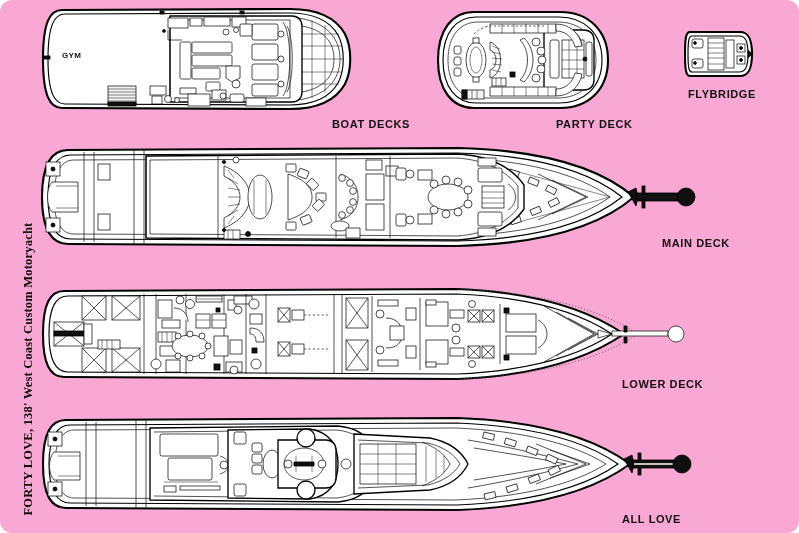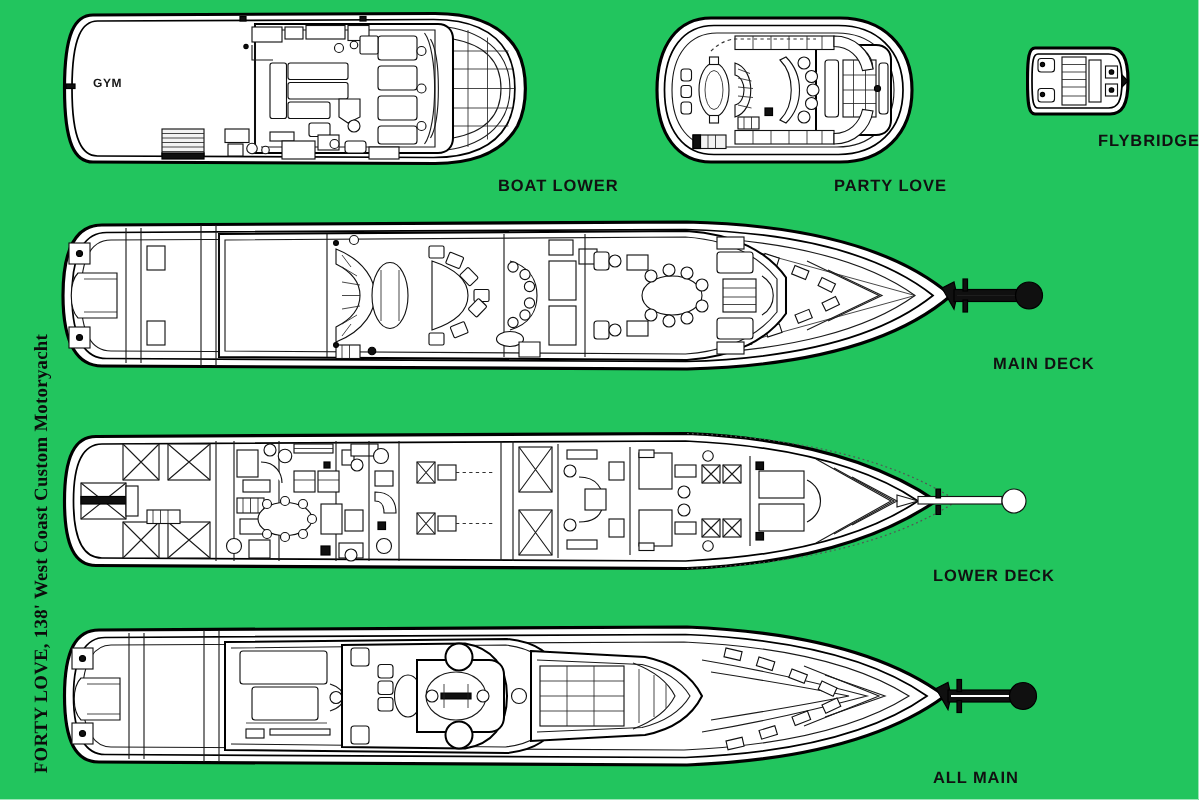--- a/index.html
+++ b/index.html
@@ -19,7 +19,8 @@
   #page-root {
     position: absolute;
     inset: 0;
-    background: #22c55e;
+    background: #f9a8d4;
+    border-radius: 12px;
   }
   .deck-label {
     position: absolute;

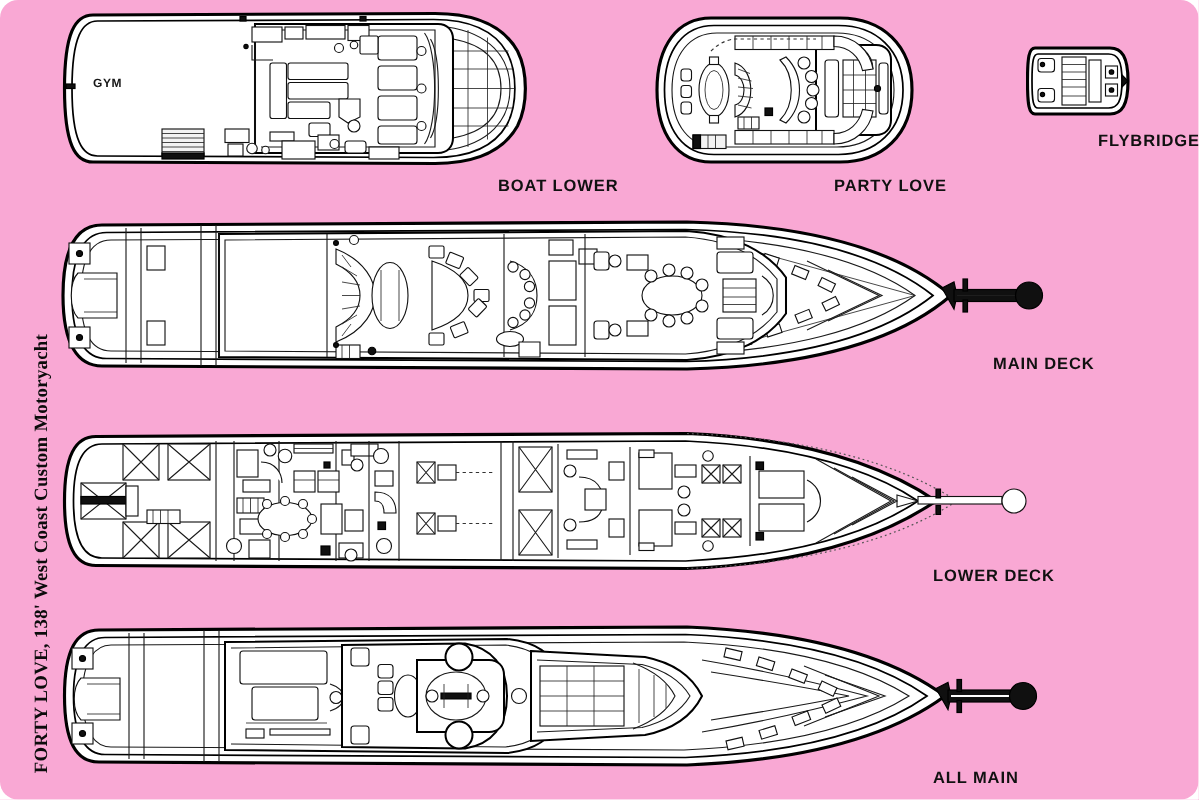--- a/index.html
+++ b/index.html
@@ -230,7 +230,7 @@
     <circle class="dark" cx="57" cy="32" r="1.5"></circle>
     <path class="dark" d="M 64,22 L 68,26 L 64,30 Z"></path>
   </svg>
-  <div class="deck-label" style="left:688px; top:88px;margin-left:44px;">FLYBRIDGE</div>
+  <div class="deck-label" style="left:688px; top:88px;">FLYBRIDGE</div>
 
   <svg class="plan-svg" style="left:38px; top:144px;" width="660" height="106" viewBox="0 0 660 106">
 

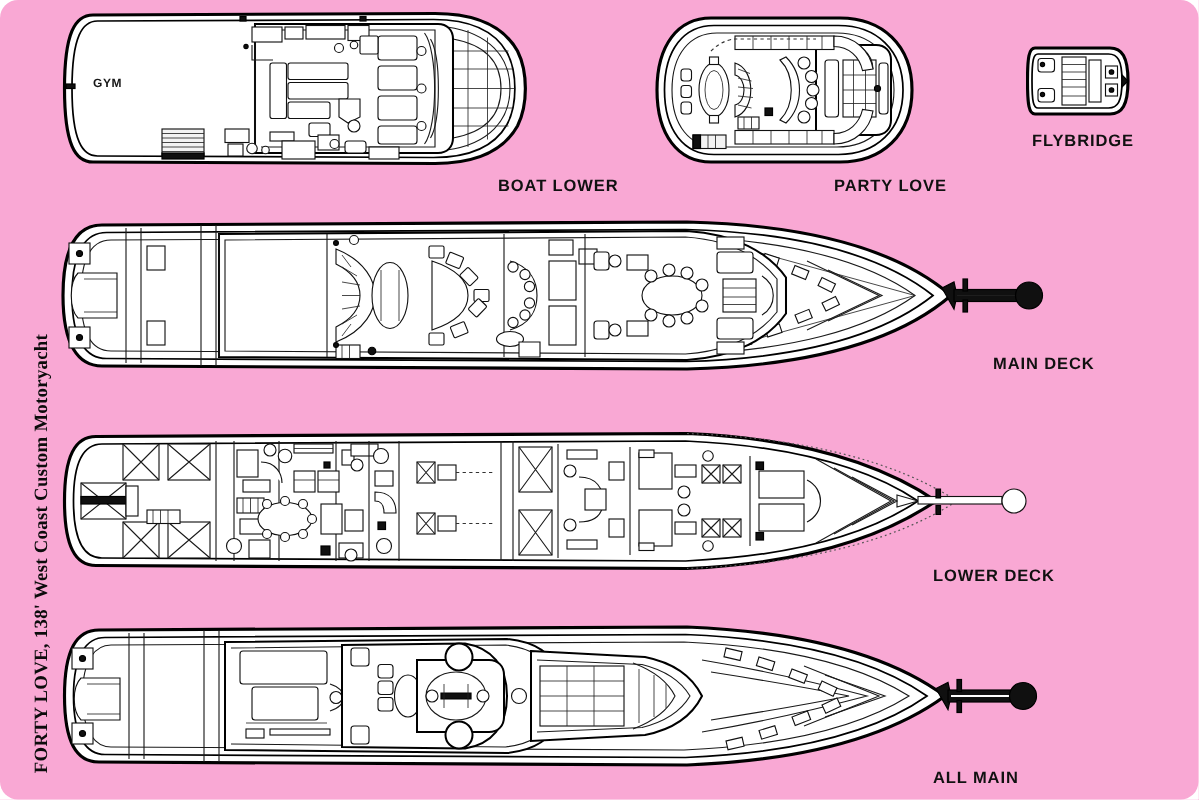--- a/index.html
+++ b/index.html
@@ -147,7 +147,7 @@
     <rect class="dark" x="200" y="7" width="4" height="3"></rect>
   </svg>
   <div class="room-label" style="left:62px; top:51px;">GYM</div>
-  <div class="deck-label" style="left:332px; top:118px;">BOAT LOWER</div>
+  <div class="deck-label" style="left:332px; top:118px;">BOAT DECKS</div>
 
   <svg class="plan-svg" style="left:432px; top:8px;" width="185" height="104" viewBox="0 0 185 104">
 

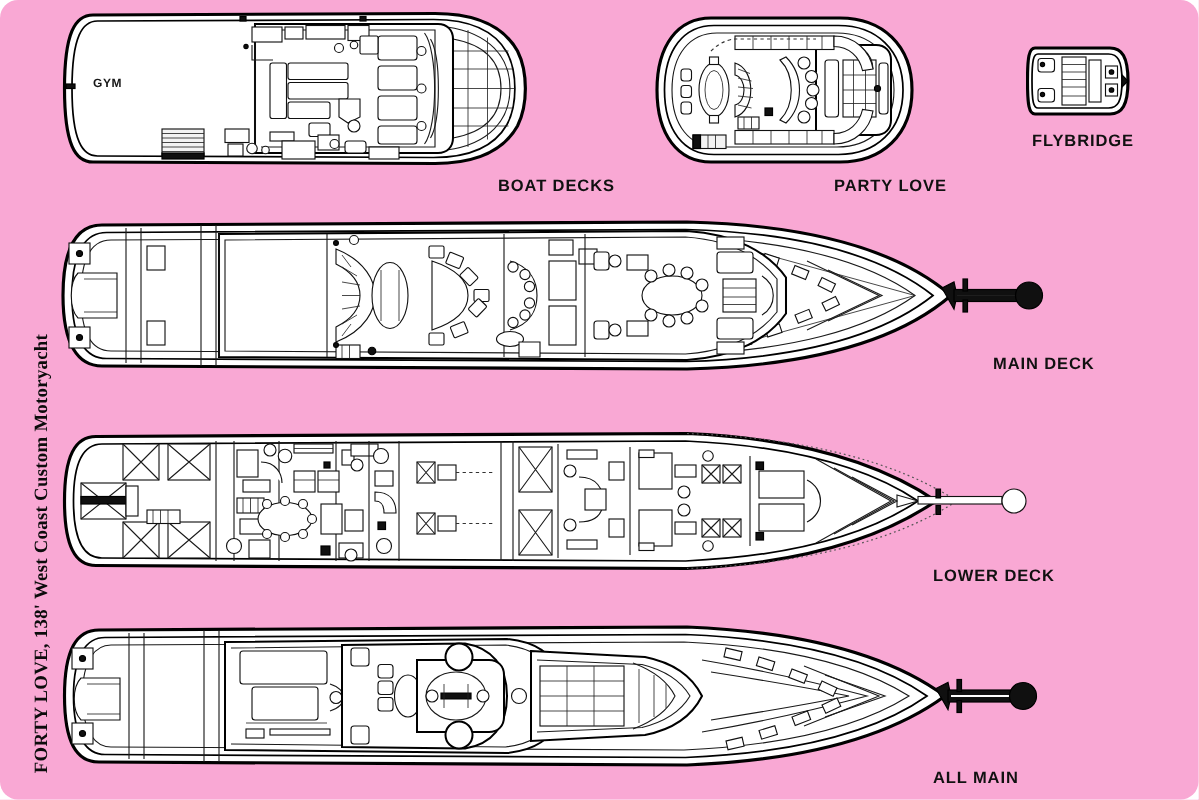--- a/index.html
+++ b/index.html
@@ -207,7 +207,7 @@
     <rect class="dark" x="78" y="64" width="5" height="5"></rect>
     <circle class="dark" cx="153" cy="51" r="2"></circle>
   </svg>
-  <div class="deck-label" style="left:556px; top:118px;">PARTY LOVE</div>
+  <div class="deck-label" style="left:556px; top:118px;">PARTY DECK</div>
 
   <svg class="plan-svg" style="left:684px; top:28px;" width="72" height="52" viewBox="0 0 72 52">
     <path class="hull" d="M 6,4 L 56,4 C 64,4 68,10 68,26 C 68,42 64,48 56,48 L 6,48

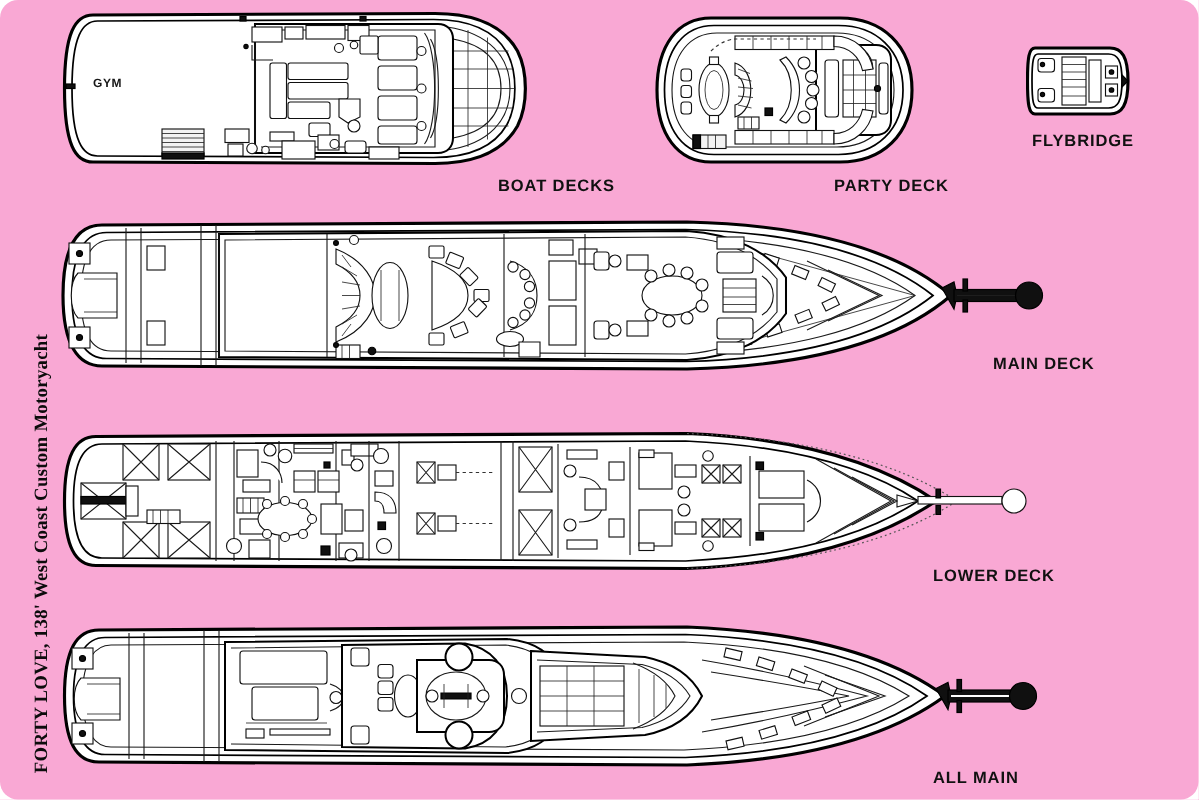--- a/index.html
+++ b/index.html
@@ -584,7 +584,7 @@
       <rect class="dark" x="600" y="57" width="3" height="8"></rect>
     </g>
   </svg>
-  <div class="deck-label" style="left:622px; top:513px;">ALL MAIN</div>
+  <div class="deck-label" style="left:622px; top:513px;">ALL LOVE</div>
 
   <div id="caption">FORTY LOVE, 138' West Coast Custom Motoryacht</div>
 

